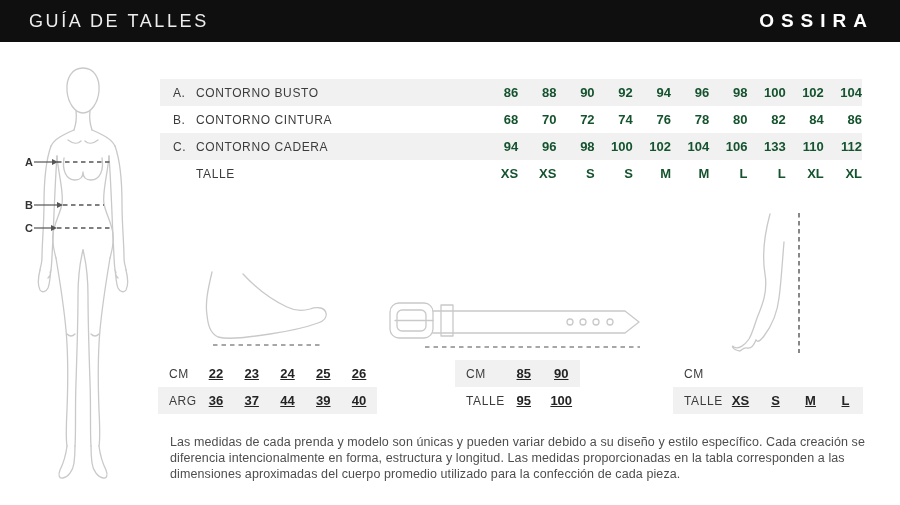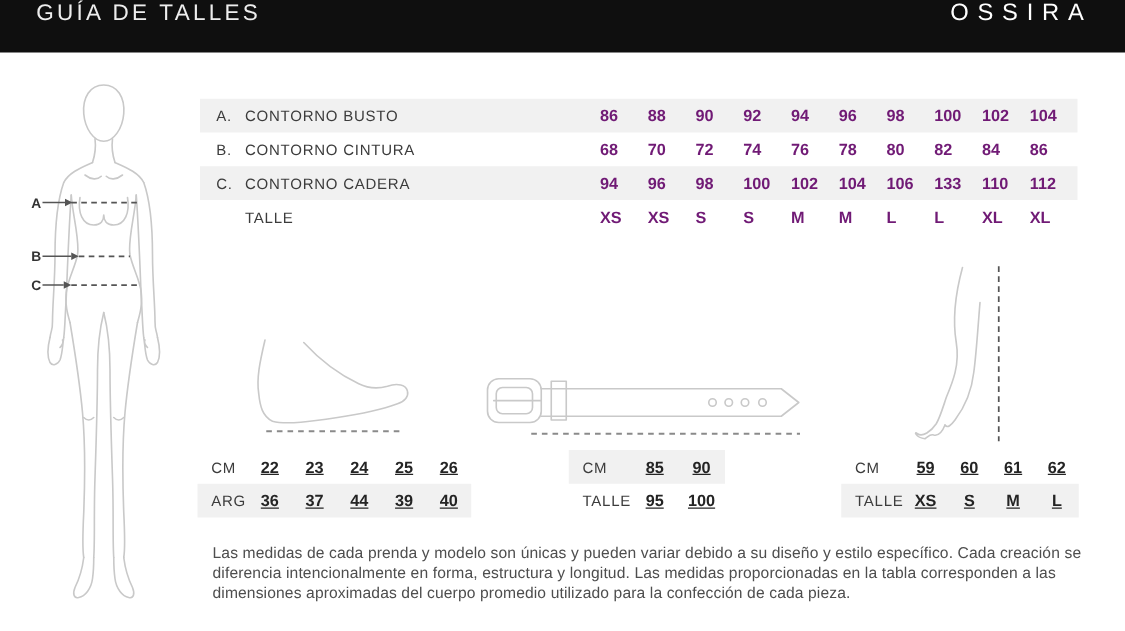--- a/index.html
+++ b/index.html
@@ -11,7 +11,7 @@
   
   .header {
     position:absolute; left:0; top:0; width:900px; height:42px;
-    background:#0f0f0f; display:flex; 
+    background:#0f0f0f; display:flex; align-items:center;
     justify-content:space-between; padding:0 26px 0 29px;
   }
   .header-title { color:#ededed; font-size:18px; font-weight:400; letter-spacing:2.6px; }

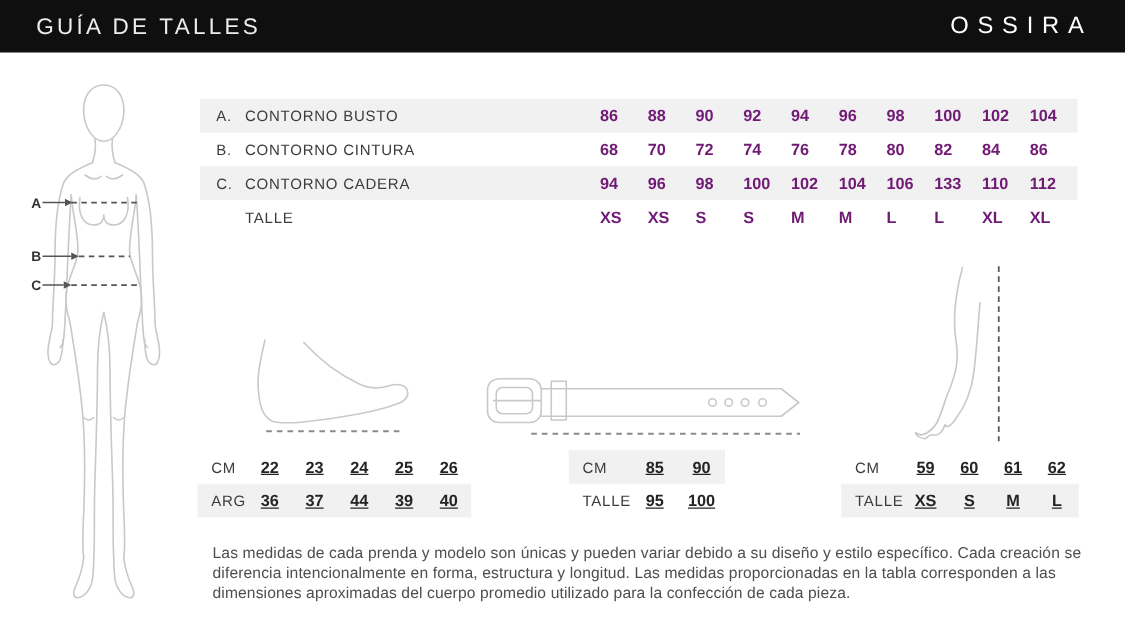--- a/index.html
+++ b/index.html
@@ -15,7 +15,7 @@
     justify-content:space-between; padding:0 26px 0 29px;
   }
   .header-title { color:#ededed; font-size:18px; font-weight:400; letter-spacing:2.6px; }
-  .brand { color:#ffffff; font-size:19px; font-weight:400; letter-spacing:7px; }
+  .brand { color:#ffffff; font-size:19px; font-weight:700; letter-spacing:7px; }
 
   
   .main-table { position:absolute; left:160px; top:79px; width:702px; }

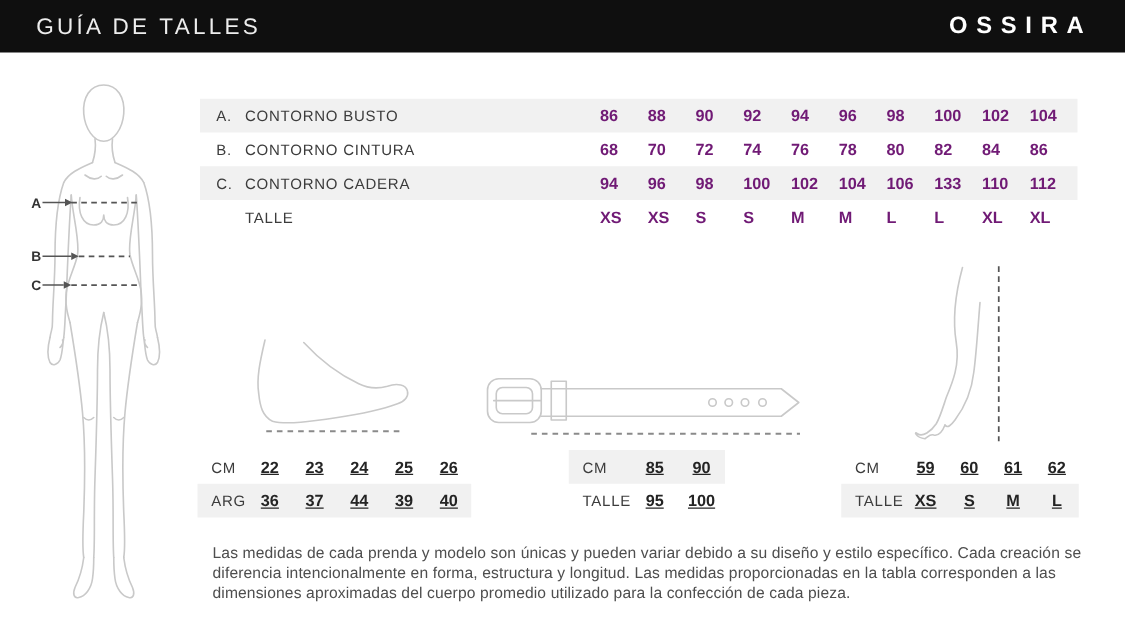--- a/index.html
+++ b/index.html
@@ -25,7 +25,7 @@
             color:#3c3c3c; letter-spacing:0.6px; }
   .mletter { width:23px; }
   .mvals { flex:1; display:flex; }
-  .mcell { flex:1; text-align:left; font-size:13px; font-weight:700; color:#701a75; }
+  .mcell { flex:1; text-align:right; font-size:13px; font-weight:700; color:#14532d; }
 
   
   .stable { position:absolute; top:360px; }

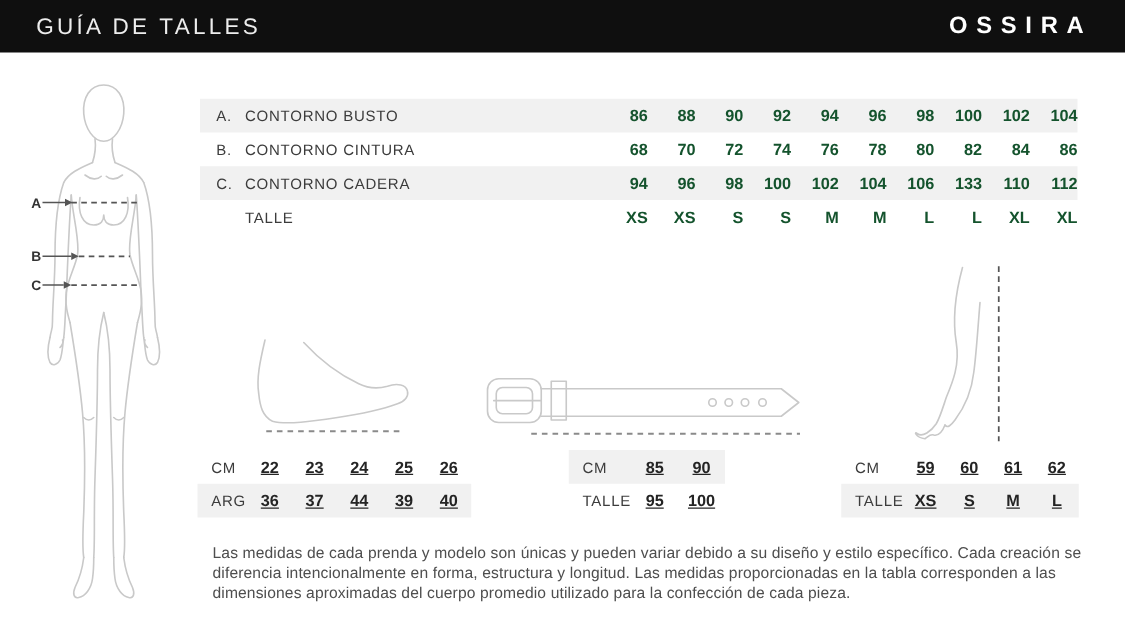--- a/index.html
+++ b/index.html
@@ -256,12 +256,6 @@
   <div class="stable sleeve">
     <div class="srow">
       <span class="slabel">CM</span>
-      <div class="svals">
-        <span class="scell">59</span>
-        <span class="scell">60</span>
-        <span class="scell">61</span>
-        <span class="scell">62</span>
-      </div>
     </div>
     <div class="srow alt">
       <span class="slabel">TALLE</span>

